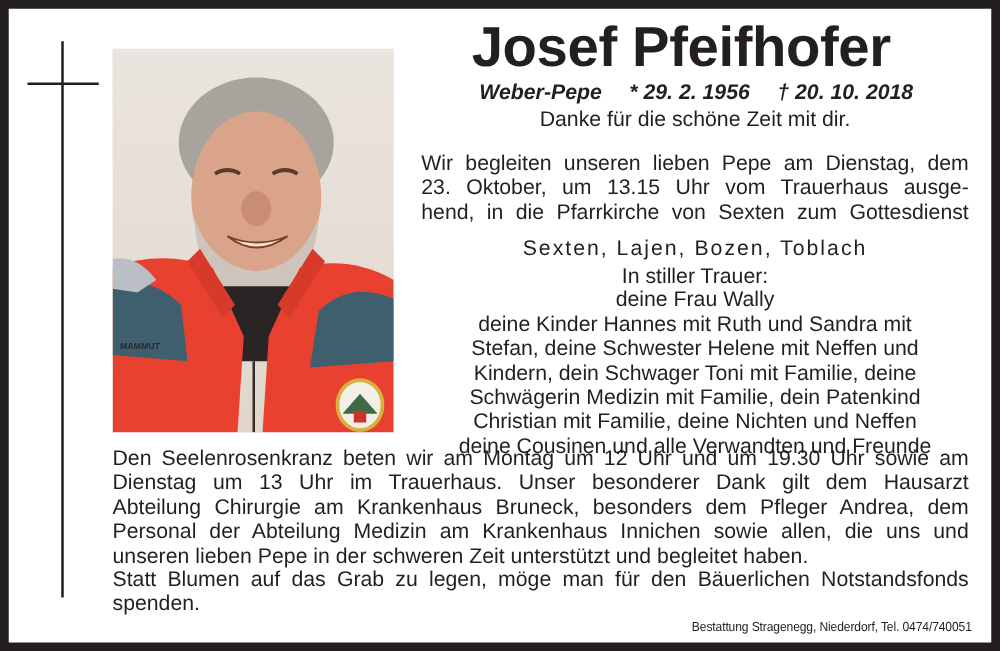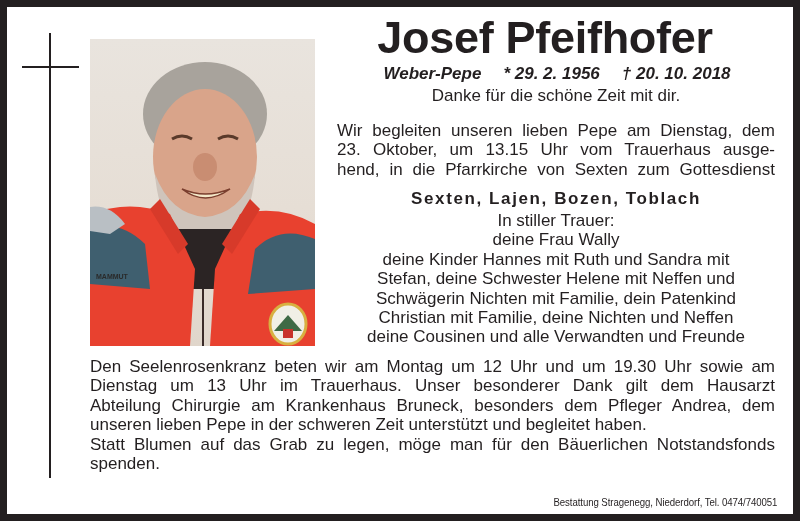--- a/index.html
+++ b/index.html
@@ -46,7 +46,7 @@
     }
     .rcol .ln { display: block; white-space: nowrap; text-align: center; }
     .just { text-align: justify; text-align-last: justify; }
-    .spaced { letter-spacing: 1.6px; font-weight: bold; }
+    .spaced { letter-spacing: 1.6px; }
     .bottom {
       position: absolute; left: 90px; width: 685px; top: 357px;
       font-size: 17px; line-height: 19.4px;

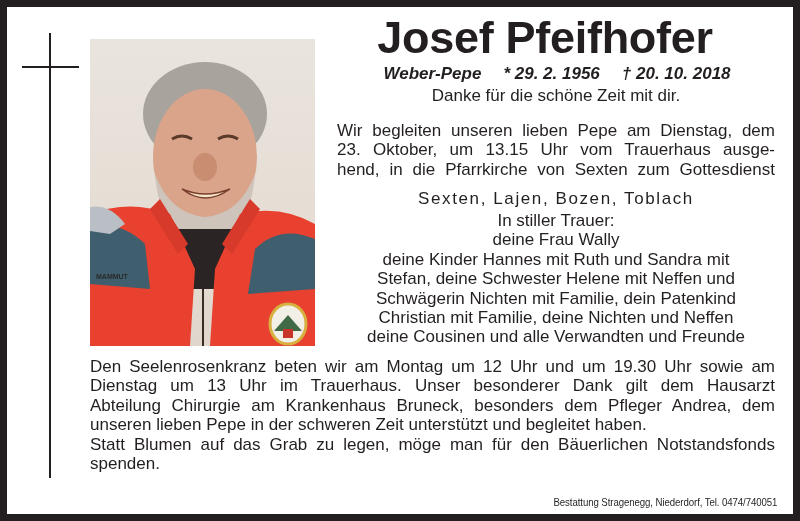--- a/index.html
+++ b/index.html
@@ -131,6 +131,7 @@
   <span class="ln"><span>deine Frau </span><b>Wally</b></span>
   <span class="ln"><span>deine Kinder </span><b>Hannes</b><span> mit </span><b>Ruth</b><span> und </span><b>Sandra</b><span> mit</span></span>
   <span class="ln"><b>Stefan,</b><span> deine Schwester </span><b>Helene</b><span> mit </span><b>Neffen</b><span> und</span></span>
+  <span class="ln"><span>Kindern, dein Schwager </span><b>Toni</b><span> mit Familie, deine</span></span>
   <span class="ln"><span>Schwägerin </span><b>Nichten</b><span> mit Familie, dein Patenkind</span></span>
   <span class="ln"><b>Christian</b><span> mit Familie, deine Nichten und Neffen</span></span>
   <span class="ln">deine Cousinen und alle Verwandten und Freunde</span>

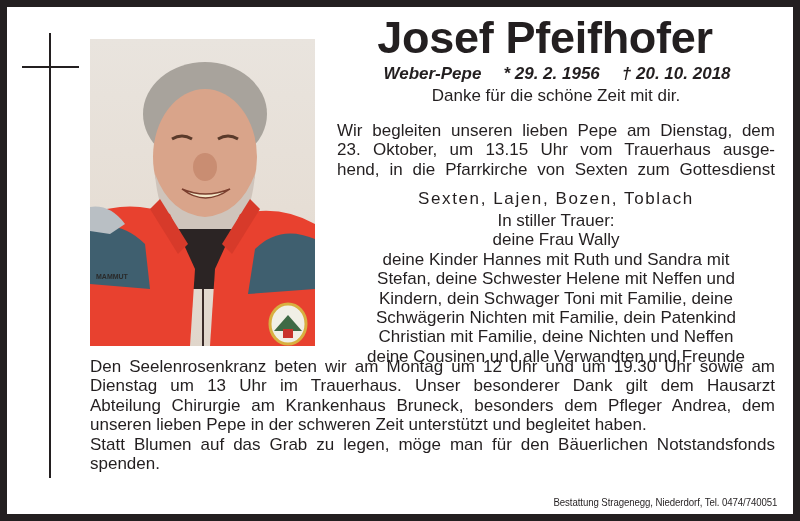--- a/index.html
+++ b/index.html
@@ -132,7 +132,7 @@
   <span class="ln"><span>deine Kinder </span><b>Hannes</b><span> mit </span><b>Ruth</b><span> und </span><b>Sandra</b><span> mit</span></span>
   <span class="ln"><b>Stefan,</b><span> deine Schwester </span><b>Helene</b><span> mit </span><b>Neffen</b><span> und</span></span>
   <span class="ln"><span>Kindern, dein Schwager </span><b>Toni</b><span> mit Familie, deine</span></span>
-  <span class="ln"><span>Schwägerin </span><b>Nichten</b><span> mit Familie, dein Patenkind</span></span>
+  <span class="ln"><span>Schwägerin </span><b>Medizin</b><span> mit Familie, dein Patenkind</span></span>
   <span class="ln"><b>Christian</b><span> mit Familie, deine Nichten und Neffen</span></span>
   <span class="ln">deine Cousinen und alle Verwandten und Freunde</span>
 </div>

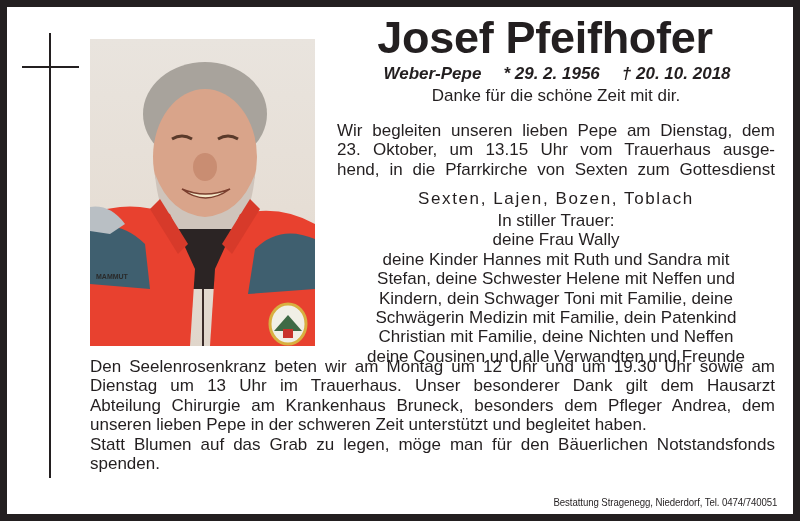--- a/index.html
+++ b/index.html
@@ -141,6 +141,7 @@
   <span class="ln just">Den Seelenrosenkranz beten wir am Montag um 12 Uhr und um 19.30 Uhr sowie am</span>
   <span class="ln just">Dienstag um 13 Uhr im Trauerhaus. Unser besonderer Dank gilt dem Hausarzt</span>
   <span class="ln just">Abteilung Chirurgie am Krankenhaus Bruneck, besonders dem Pfleger Andrea, dem</span>
+  <span class="ln just">Personal der Abteilung Medizin am Krankenhaus Innichen sowie allen, die uns und</span>
   <span class="ln">unseren lieben Pepe in der schweren Zeit unterstützt und begleitet haben.</span>
   <span class="ln just">Statt Blumen auf das Grab zu legen, möge man für den Bäuerlichen Notstandsfonds</span>
   <span class="ln">spenden.</span>

